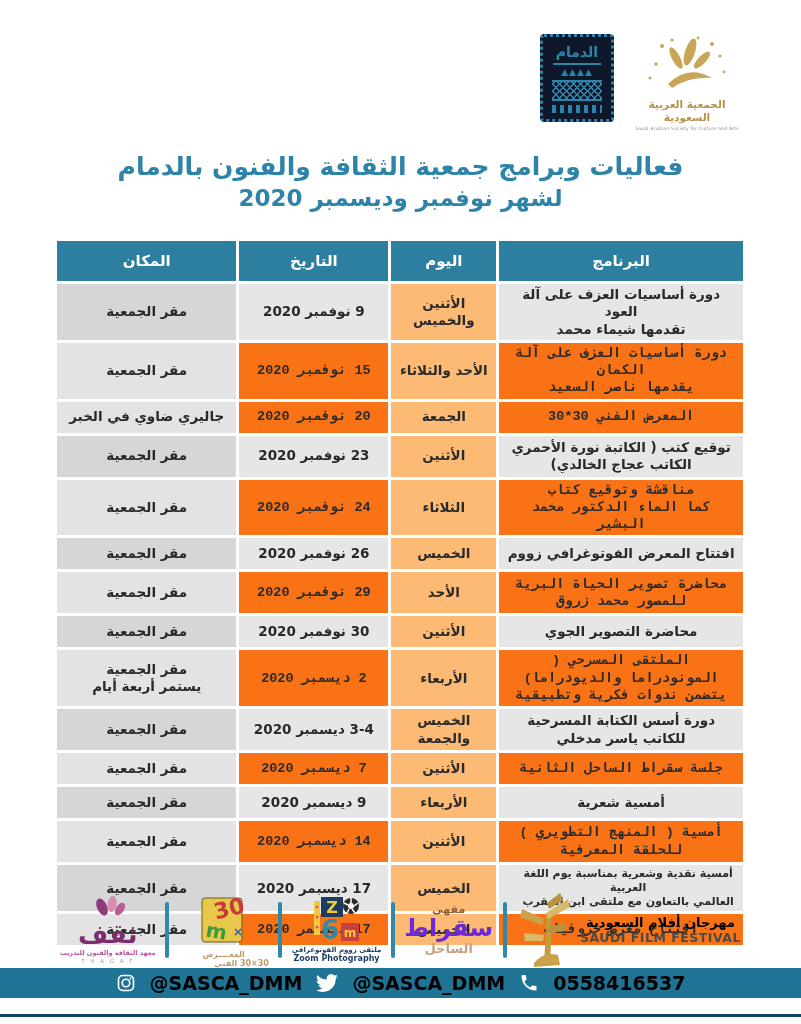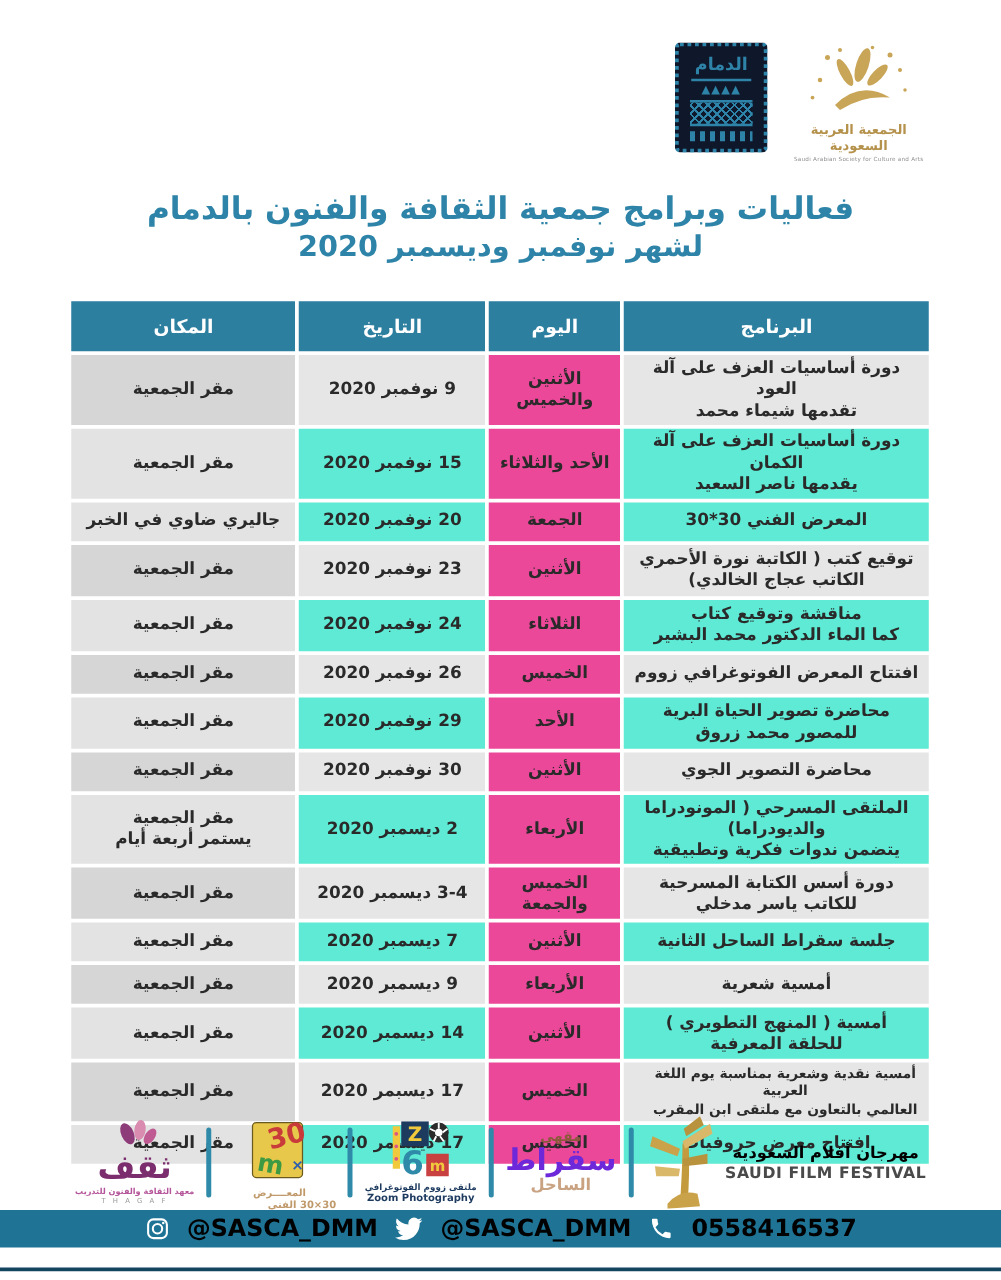--- a/index.html
+++ b/index.html
@@ -52,7 +52,7 @@
   }
   tr.tall td{height:37px;} tr.short td{height:27px;}
   td.glight{background:#e6e6e6;}
-  td.gday{background:#ec4899;}
+  td.gday{background:#fdba74;}
   td.gloc-d{background:#d6d6d6;}
   td.gloc-l{background:#e3e3e3;}
   td.peach{background:#5eead4;}

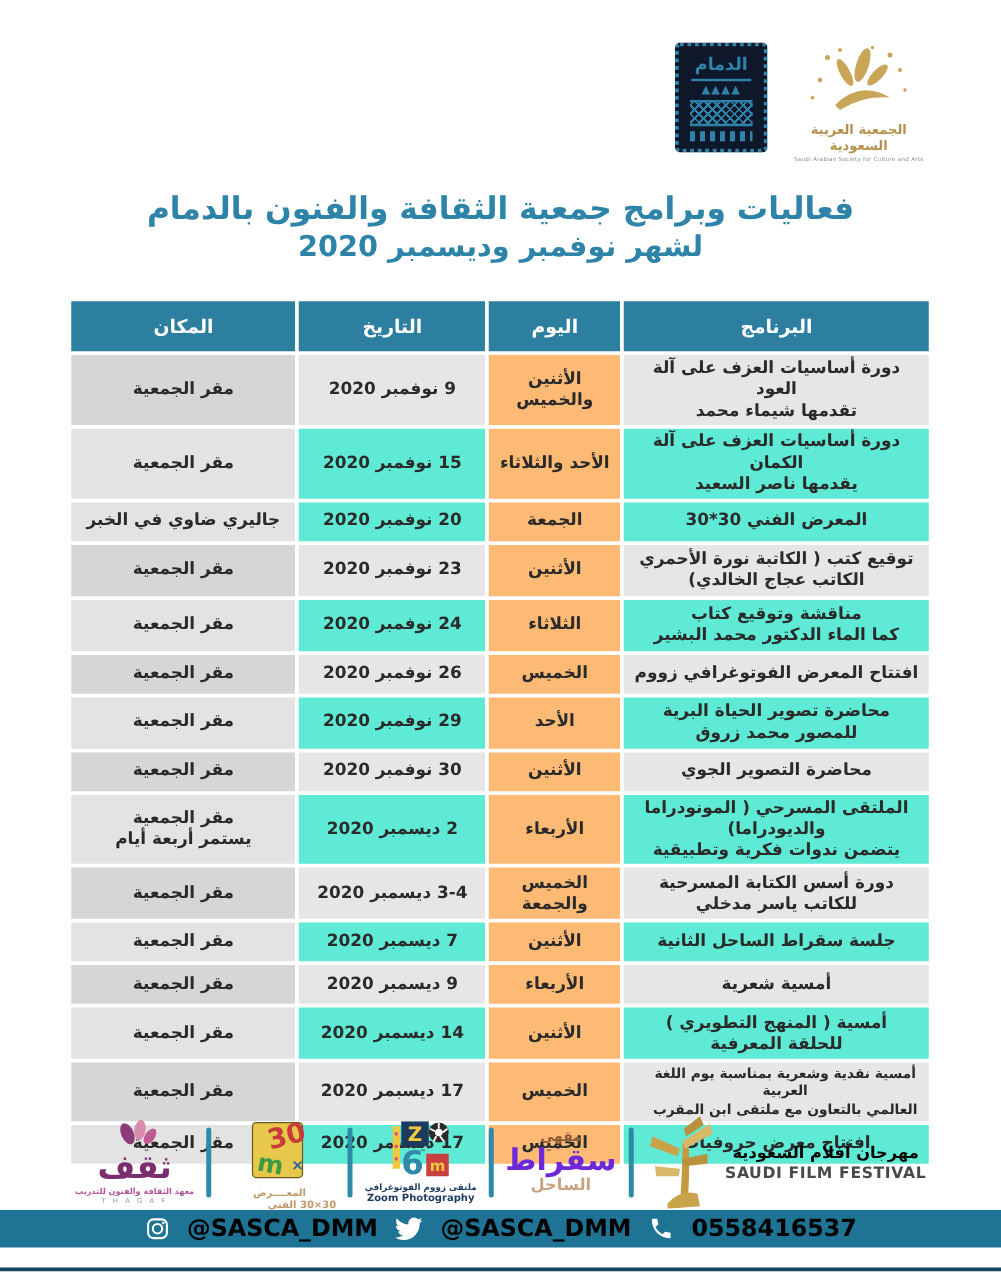--- a/index.html
+++ b/index.html
@@ -55,7 +55,7 @@
   td.gday{background:#fdba74;}
   td.gloc-d{background:#d6d6d6;}
   td.gloc-l{background:#e3e3e3;}
-  td.peach{background:#5eead4;}
+  td.peach{background:#f97316;font-family:Liberation Mono, monospace;}
   td.small{font-size:11px;padding-left:20px;}
   
   .sponsors{

